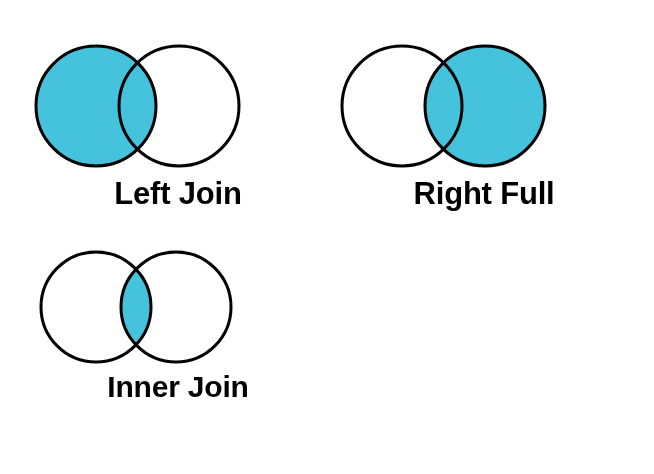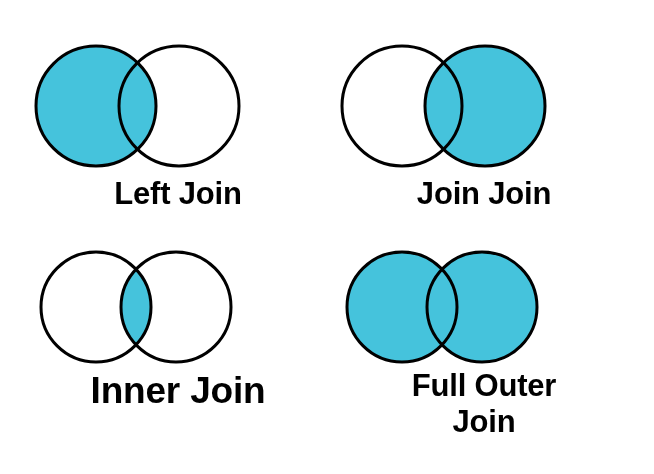--- a/index.html
+++ b/index.html
@@ -92,7 +92,7 @@
       <circle cx="78" cy="70" r="60" fill="none" stroke="#000000" stroke-width="3"></circle>
       <circle cx="161" cy="70" r="60" fill="none" stroke="#000000" stroke-width="3"></circle>
     </svg>
-    <div class="venn-caption">Join Join</div>
+    <div class="venn-caption">Right Full</div>
   </div>
 
   <div class="venn-cell" id="cell-inner-join">

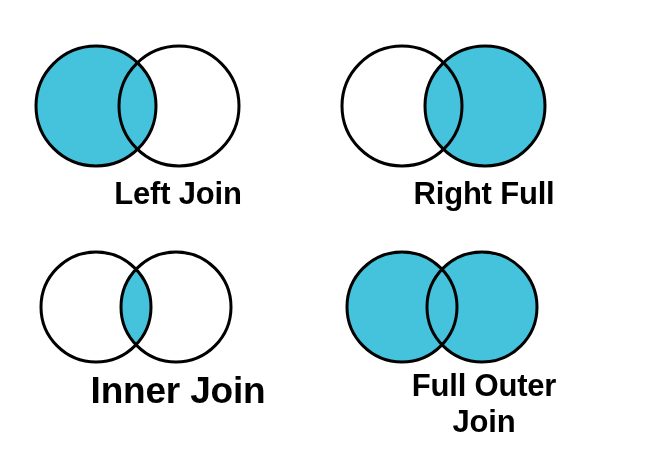--- a/index.html
+++ b/index.html
@@ -48,7 +48,7 @@
 
   #cell-left-join  .venn-caption,
   #cell-right-join .venn-caption { top: 140px; font-size: 31px; }
-  #cell-inner-join .venn-caption { top: 130px; font-size: 37px; }
+  #cell-inner-join .venn-caption { top: 130px; font-size: 30px; }
   #cell-full-outer .venn-caption { top: 128px; font-size: 31px; }
 </style>
 </head>

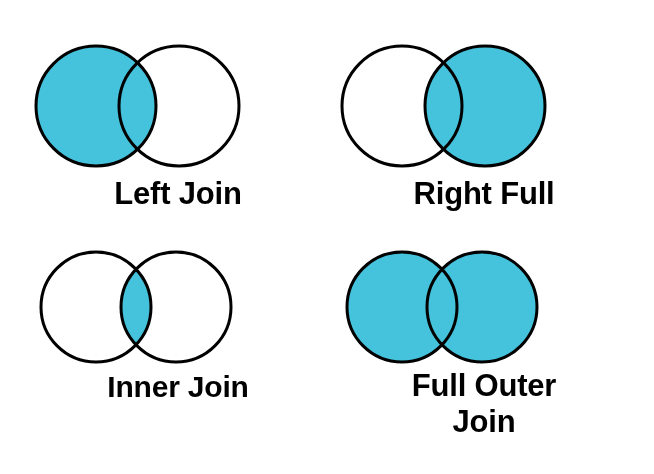--- a/index.html
+++ b/index.html
@@ -113,16 +113,6 @@
     <div class="venn-caption">Inner Join</div>
   </div>
 
-  <div class="venn-cell" id="cell-full-outer">
-    <svg class="venn-figure" width="320" height="130" viewBox="0 0 320 130">
-      <circle cx="78" cy="67" r="55" fill="#45c3dc"></circle>
-      <circle cx="158" cy="67" r="55" fill="#45c3dc"></circle>
-      <circle cx="78" cy="67" r="55" fill="none" stroke="#000000" stroke-width="3"></circle>
-      <circle cx="158" cy="67" r="55" fill="none" stroke="#000000" stroke-width="3"></circle>
-    </svg>
-    <div class="venn-caption">Full Outer
-Join</div>
-  </div>
 
 </div>
 

